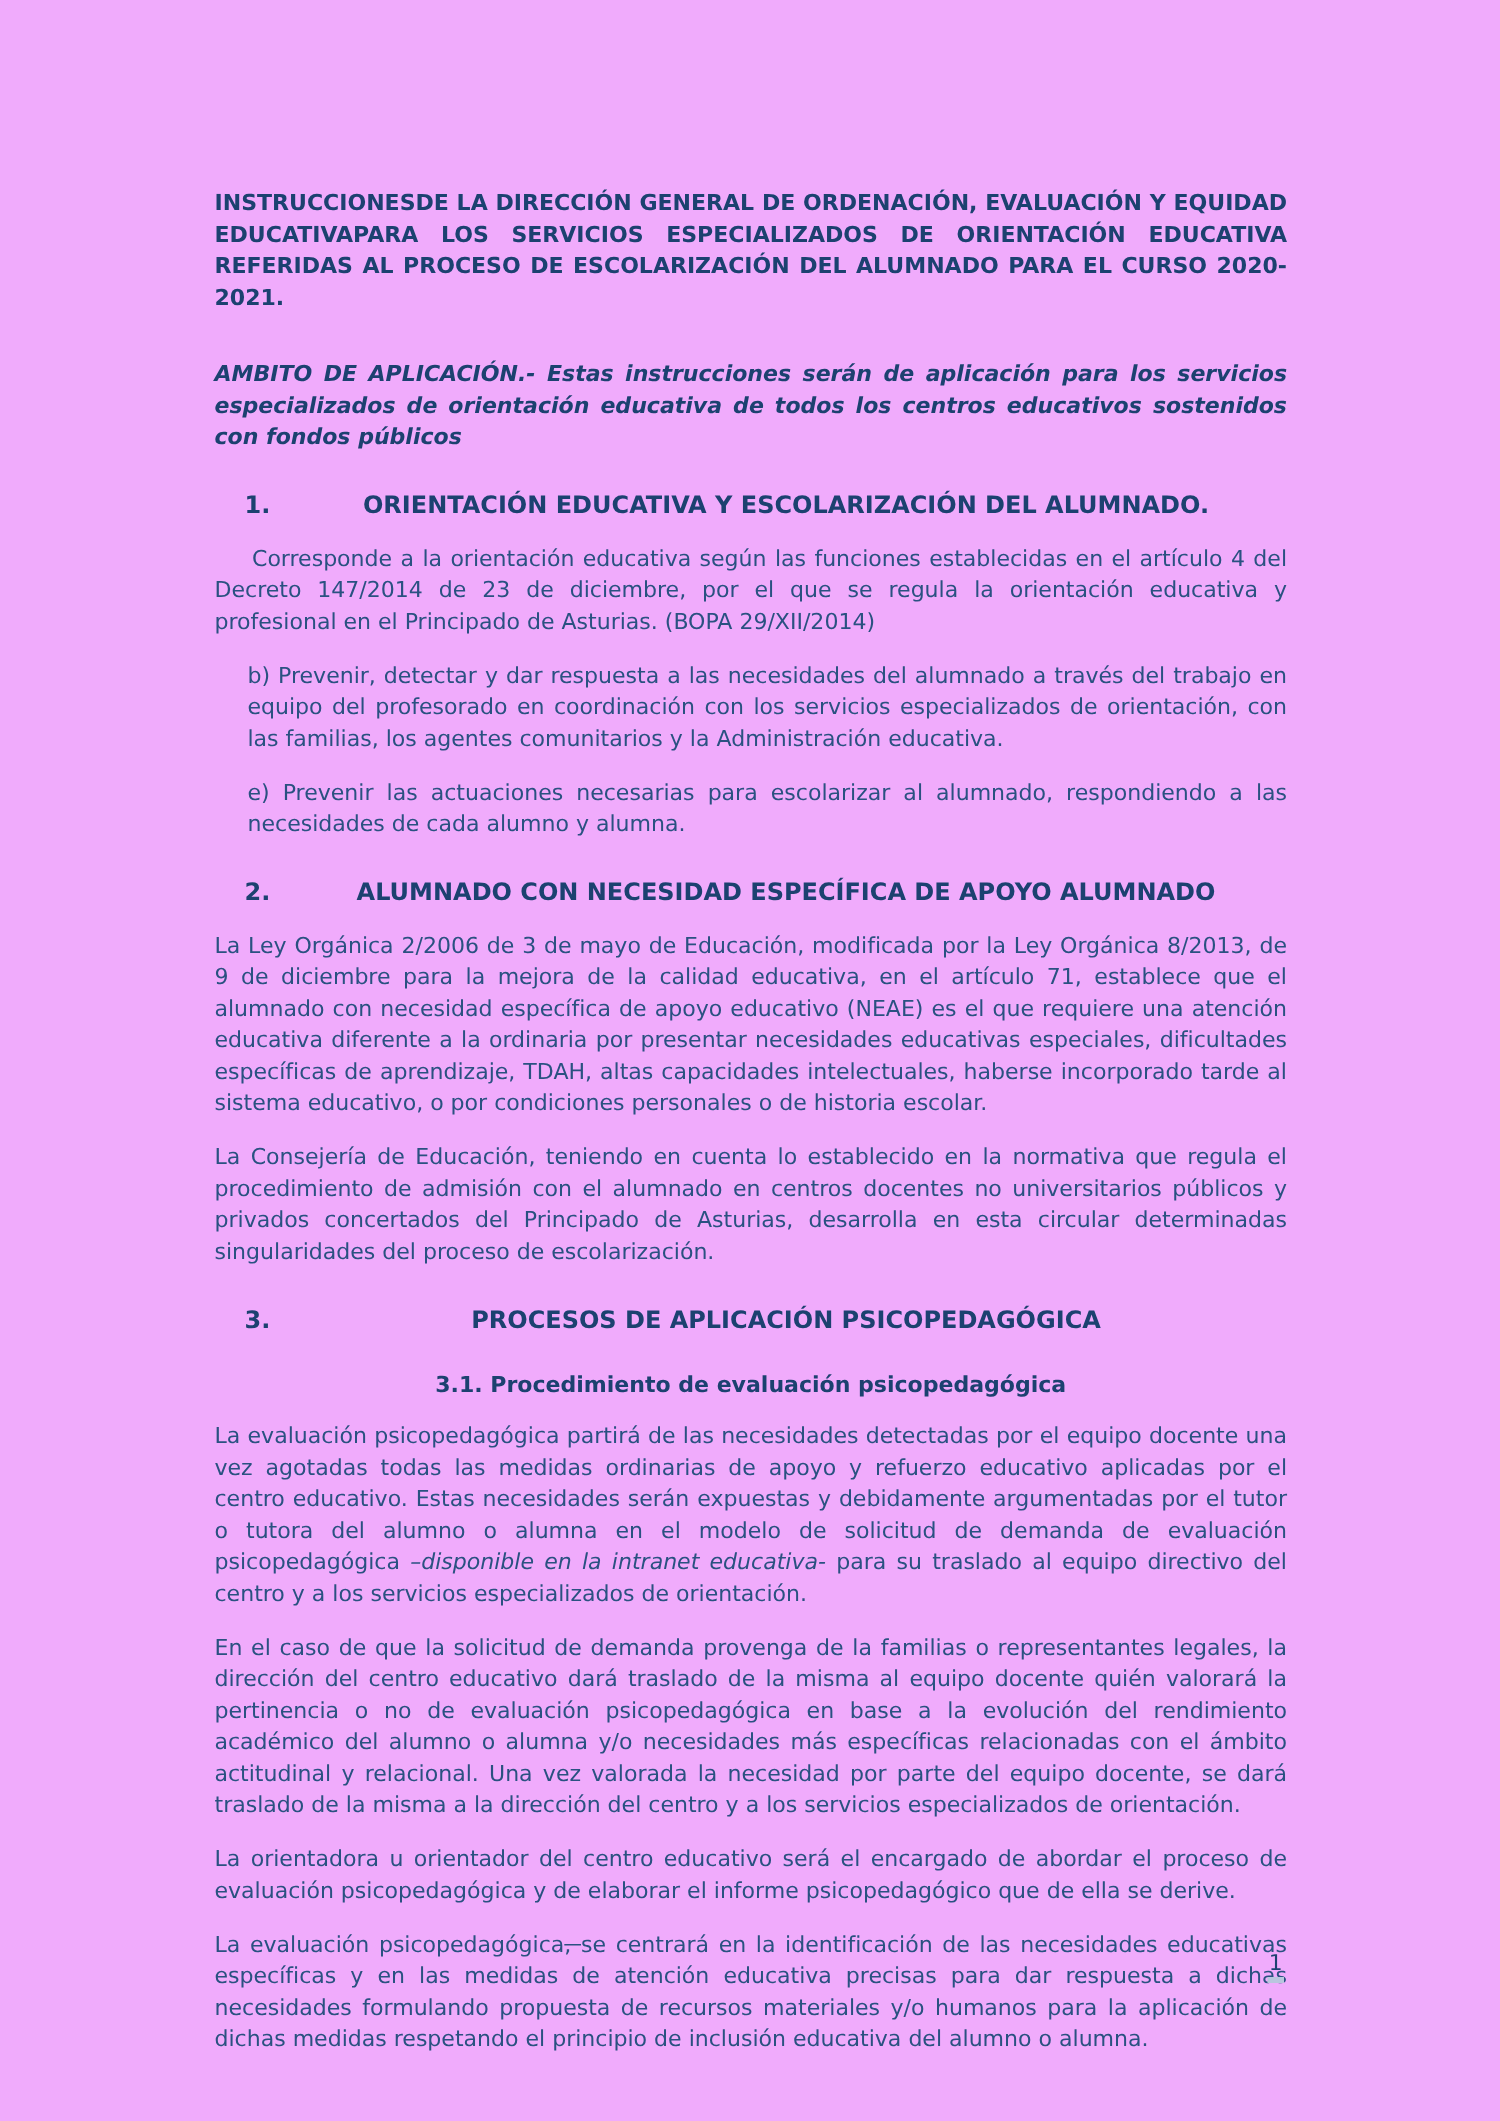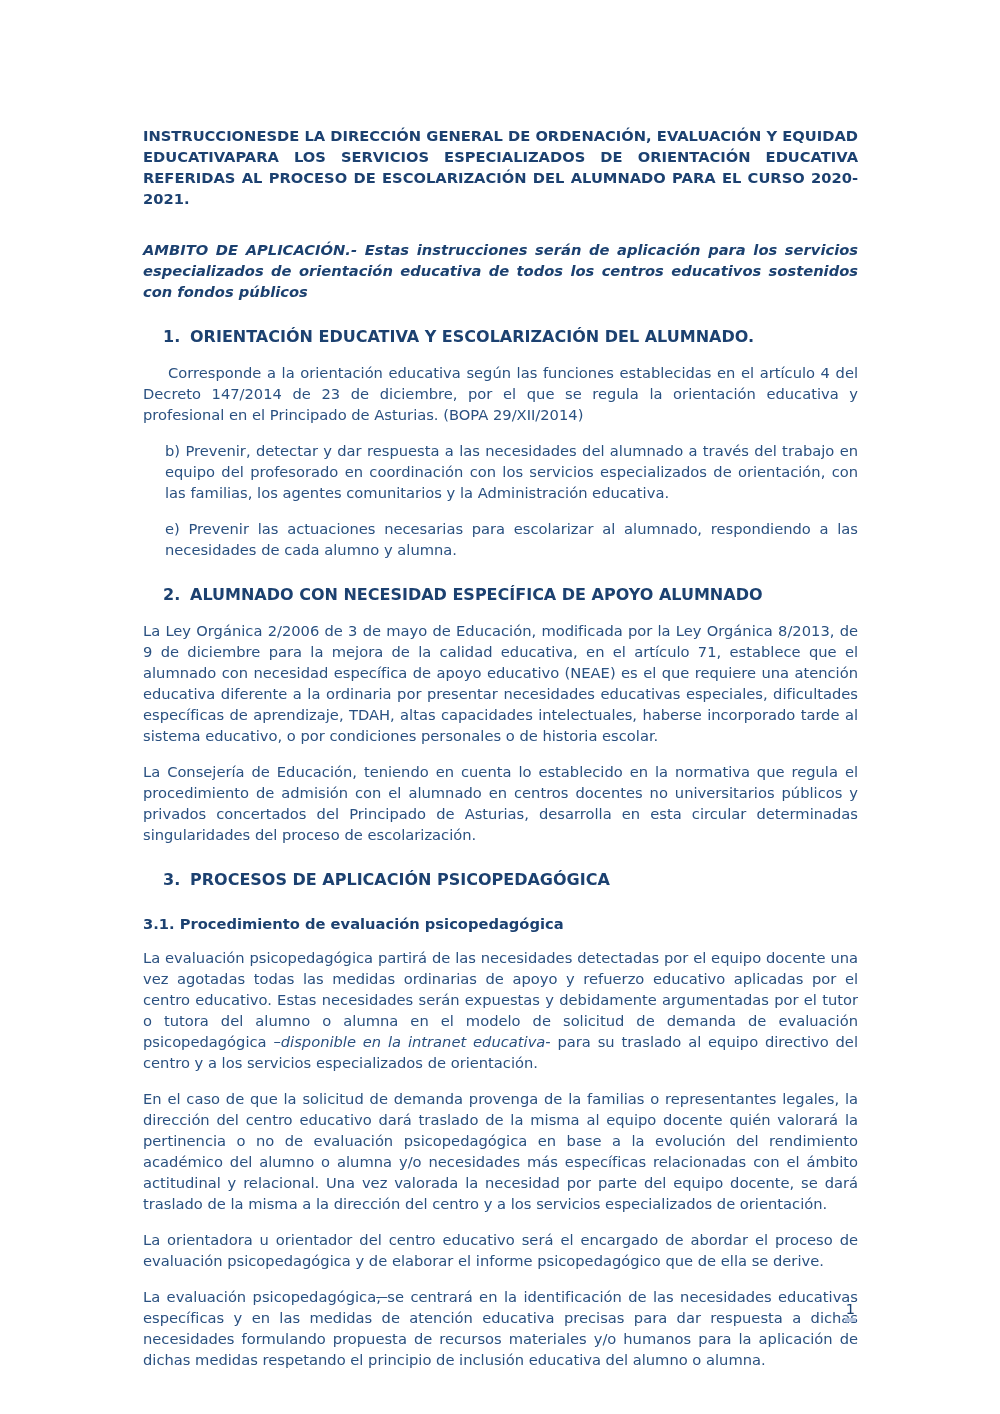--- a/index.html
+++ b/index.html
@@ -6,7 +6,7 @@
   .page{
     position:relative;
     width:1000px;height:1414px;
-    background:#ffffff;
+    background:#f0abfc;
     font-family:"DejaVu Sans","Liberation Sans",sans-serif;
     overflow:hidden;
   }

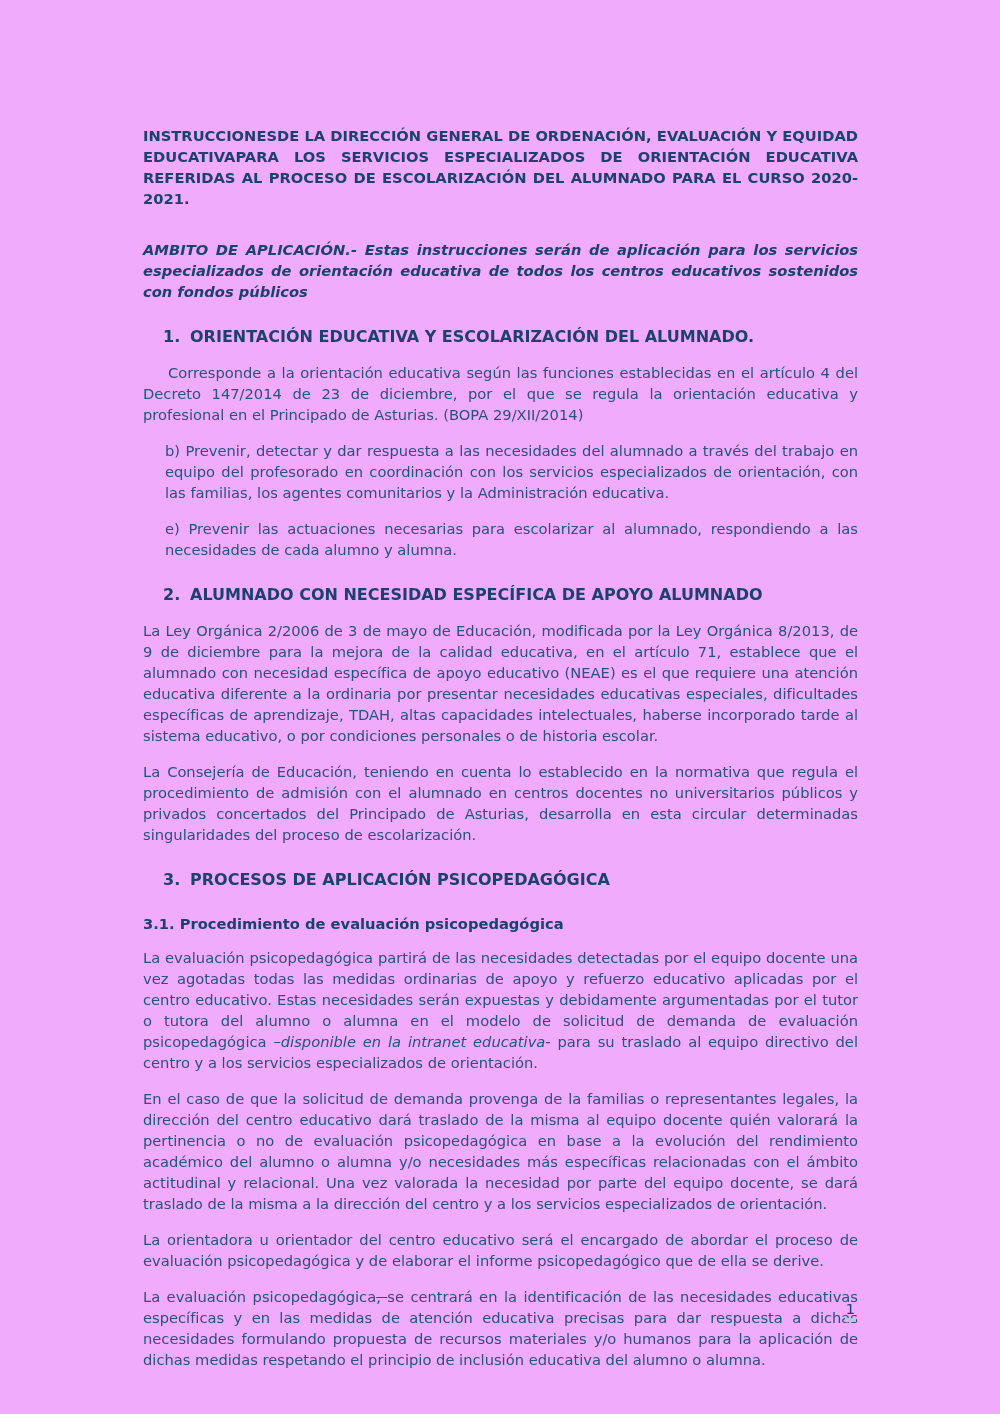--- a/index.html
+++ b/index.html
@@ -36,7 +36,7 @@
     text-align:left;
   }
   .b-heading .num{flex:0 0 27px;}
-  .b-heading .htext{flex:1;}
+  .b-heading .htext{flex:1;text-align:center;}
   .b-subheading{
     font-weight:700;
     color:#1c4170;

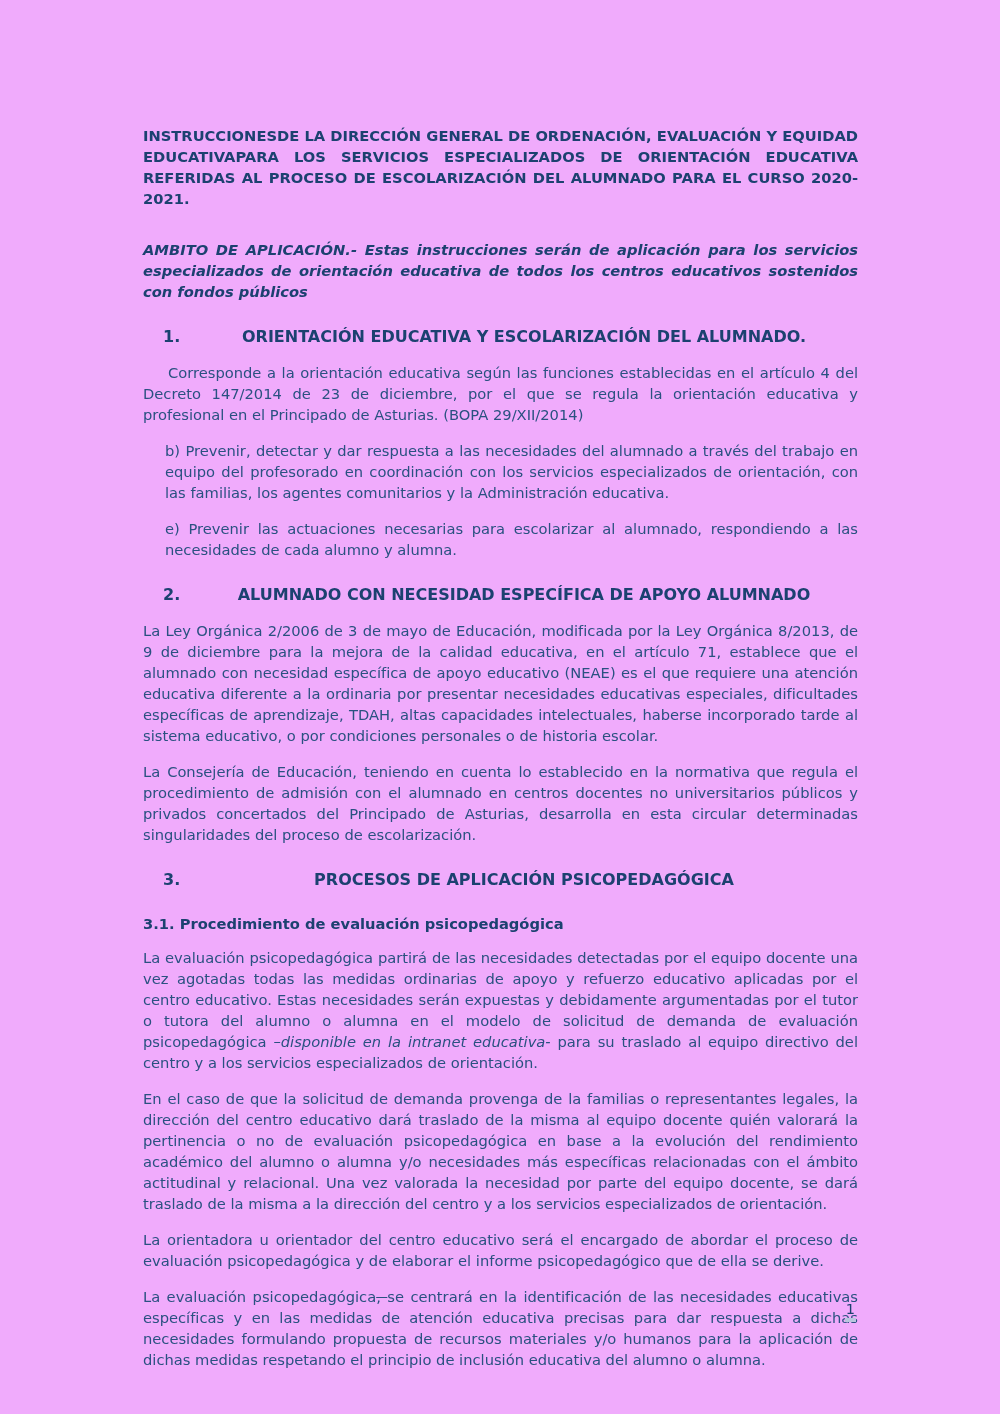--- a/index.html
+++ b/index.html
@@ -41,7 +41,7 @@
     font-weight:700;
     color:#1c4170;
     margin:22px 0 13px 0;
-    text-align:left;
+    text-align:center;
   }
   .b-paragraph{margin:0 0 15px 0;}
   .b-paragraph.indent{text-indent:25px;}

